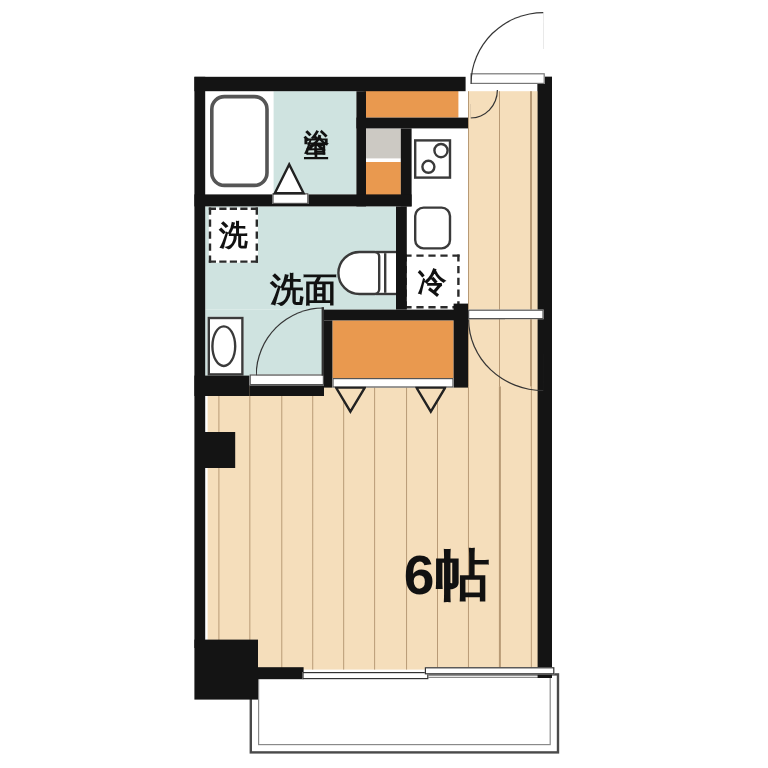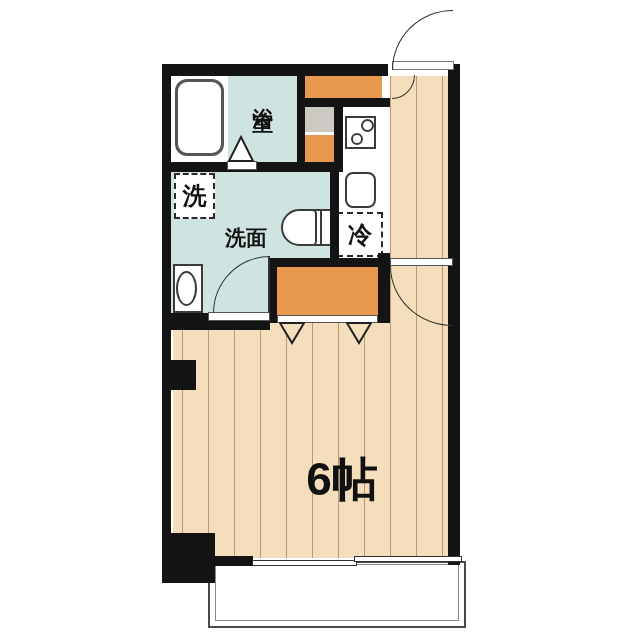--- a/index.html
+++ b/index.html
@@ -40,7 +40,7 @@
   <div class="abs dashedbox" style="left:174px;top:173px;width:41px;height:46px;">
     <span>洗</span>
   </div>
-  <div class="abs lbl" style="left:225px;top:227px;font-size:21px;">洗面</div>
+  <div class="abs lbl" style="left:225px;top:227px;font-size:28px;">洗面</div>
 
   <div class="abs whitebox" style="left:313px;top:209px;width:19px;height:37px;">
     <div class="abs" style="left:5px;top:0;width:0;height:33px;border-left:2px solid #3a3a3a;"></div>

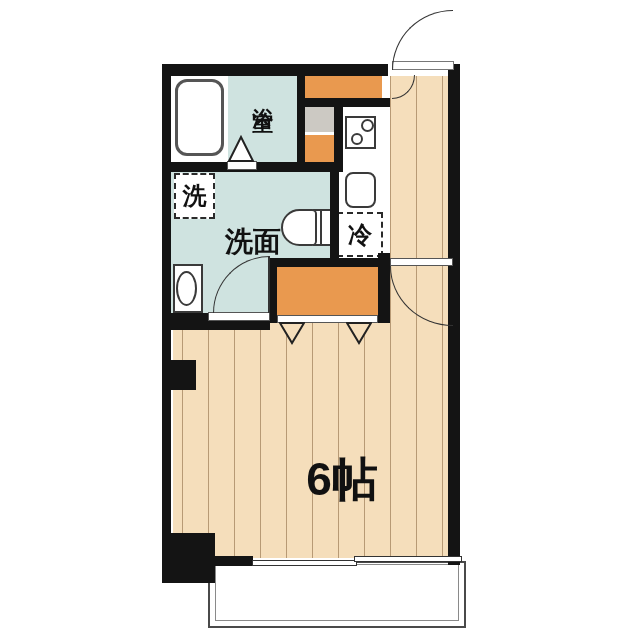--- a/index.html
+++ b/index.html
@@ -109,7 +109,7 @@
   <div class="abs strip" style="left:252px;top:560px;width:105px;height:6px;border-color:#333;"></div>
   <div class="abs strip" style="left:354px;top:556px;width:108px;height:6px;border-color:#333;"></div>
 
-  <div class="abs lbl" style="left:262px;top:455px;width:160px;text-align:center;font-size:46px;">6帖</div>
+  <div class="abs lbl" style="left:248px;top:455px;width:160px;text-align:right;font-size:46px;">6帖</div>
 
 </div>
 

